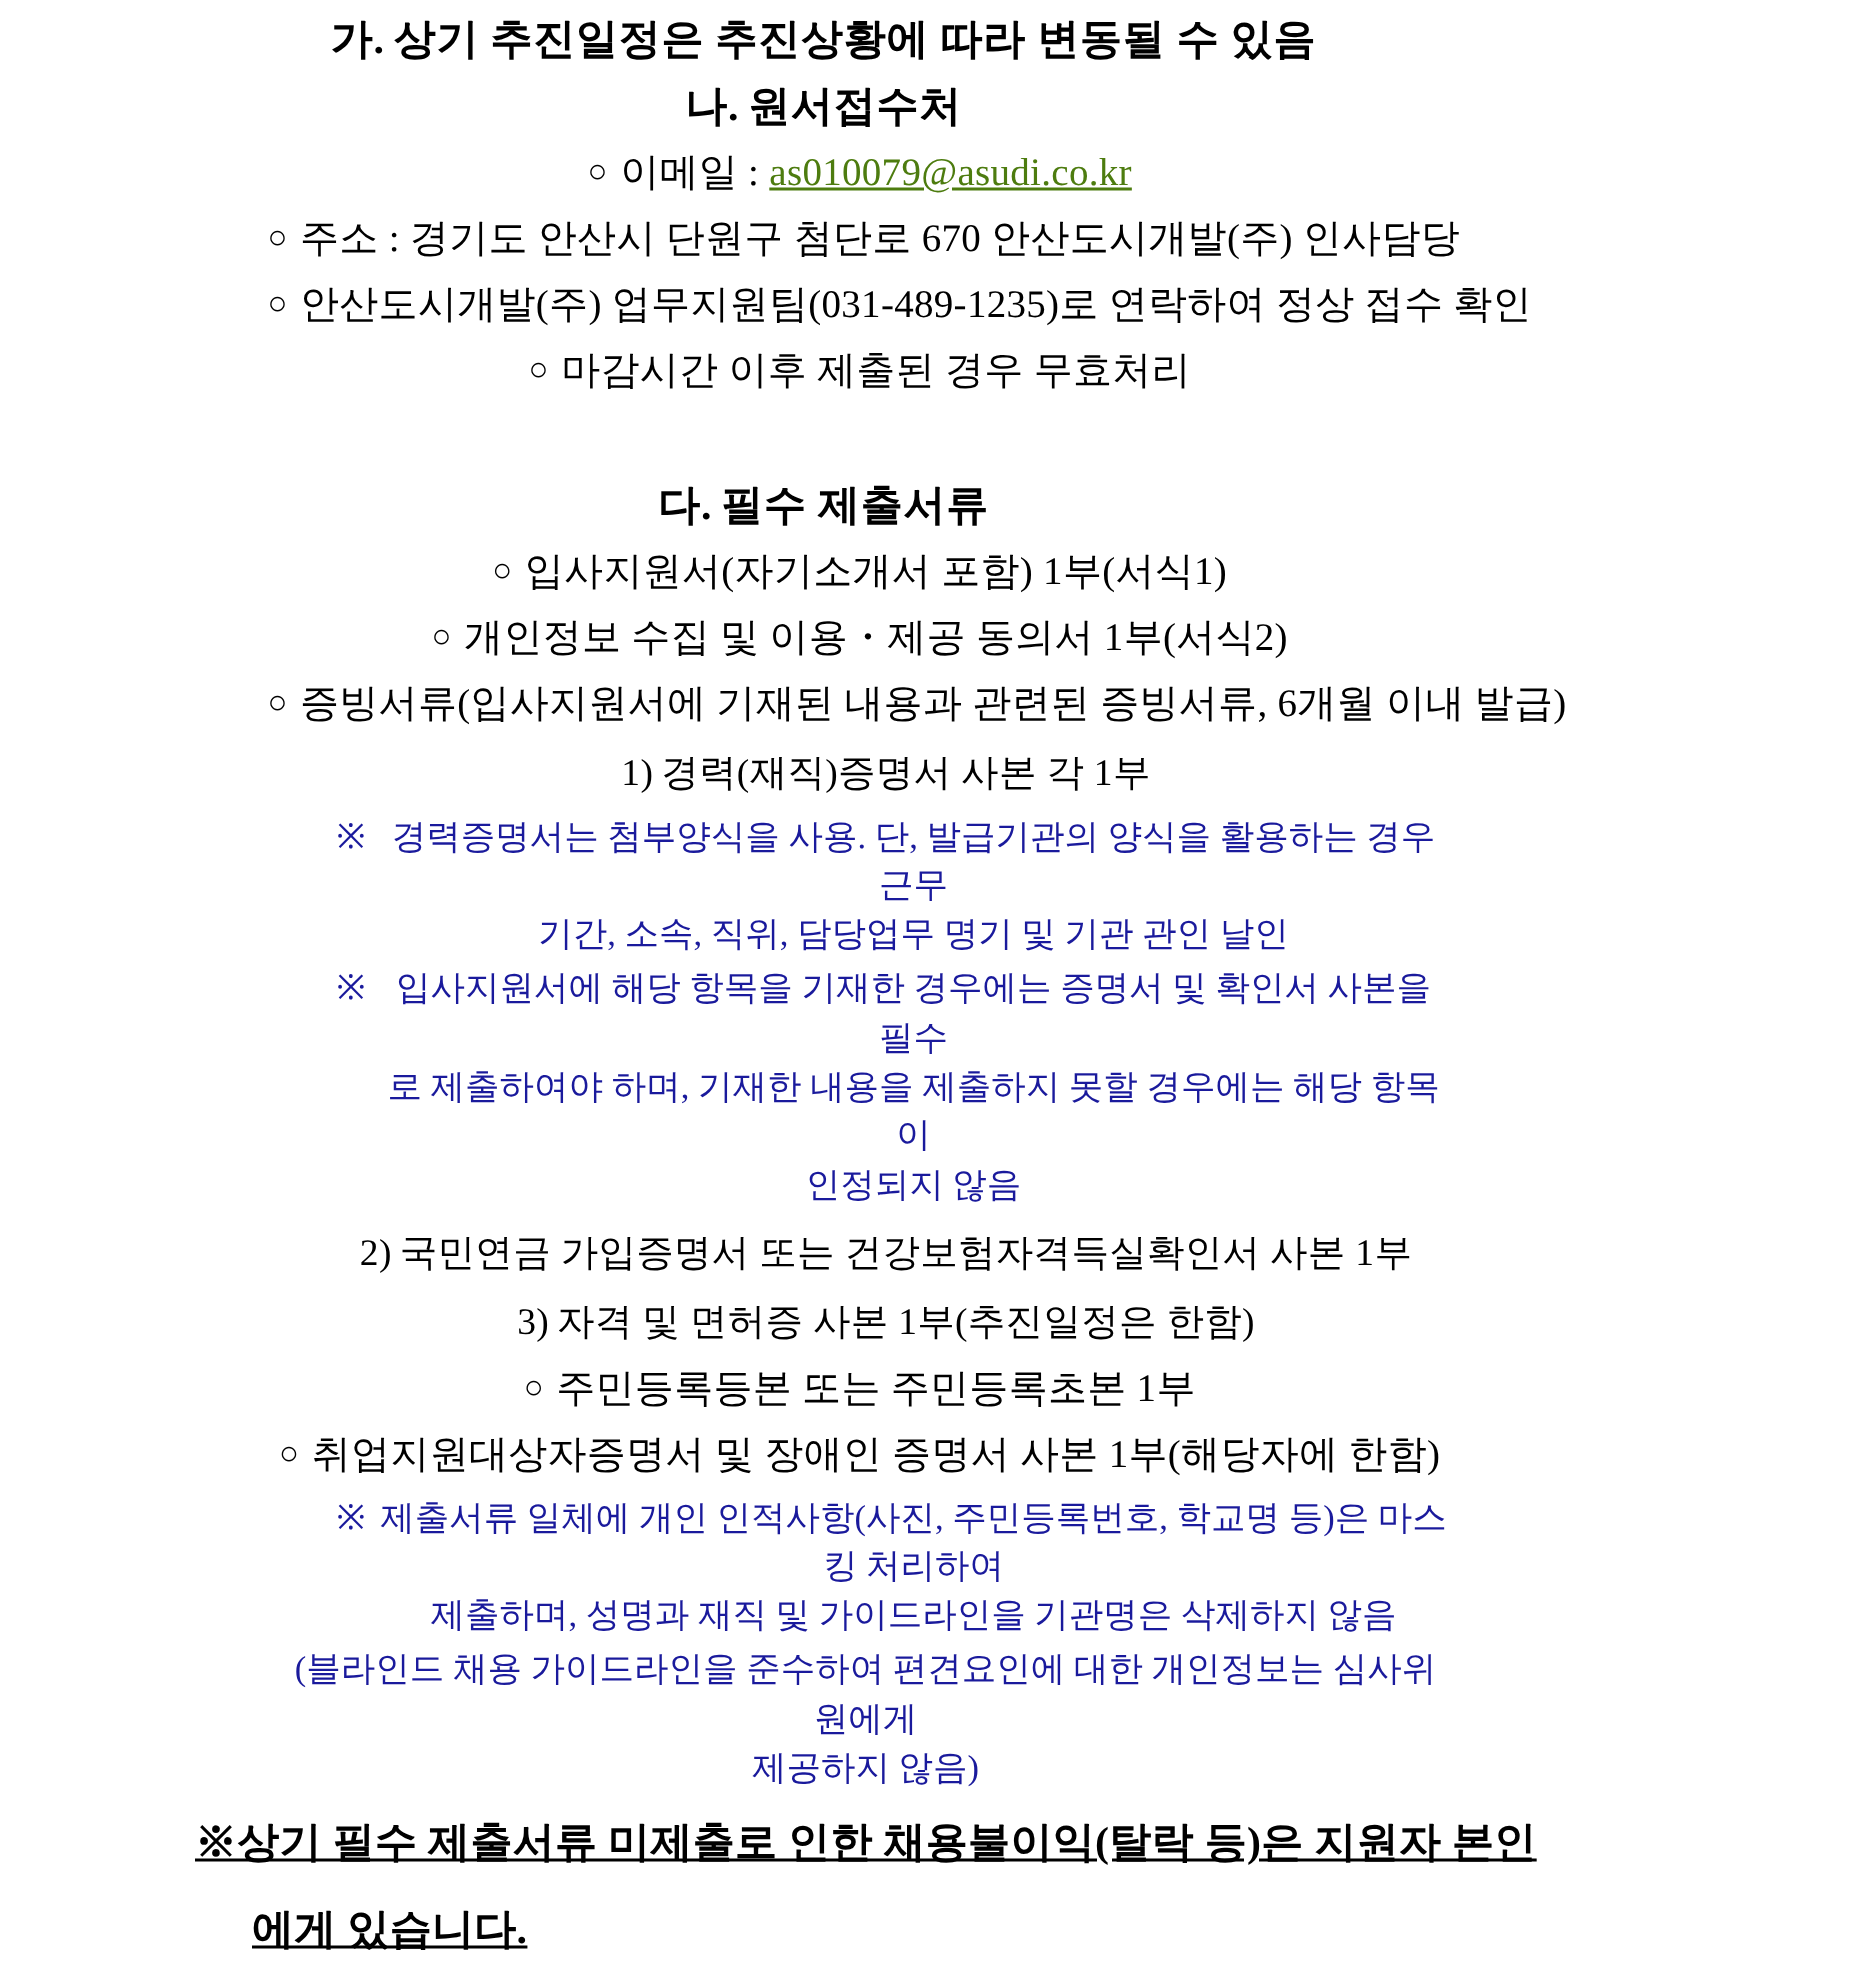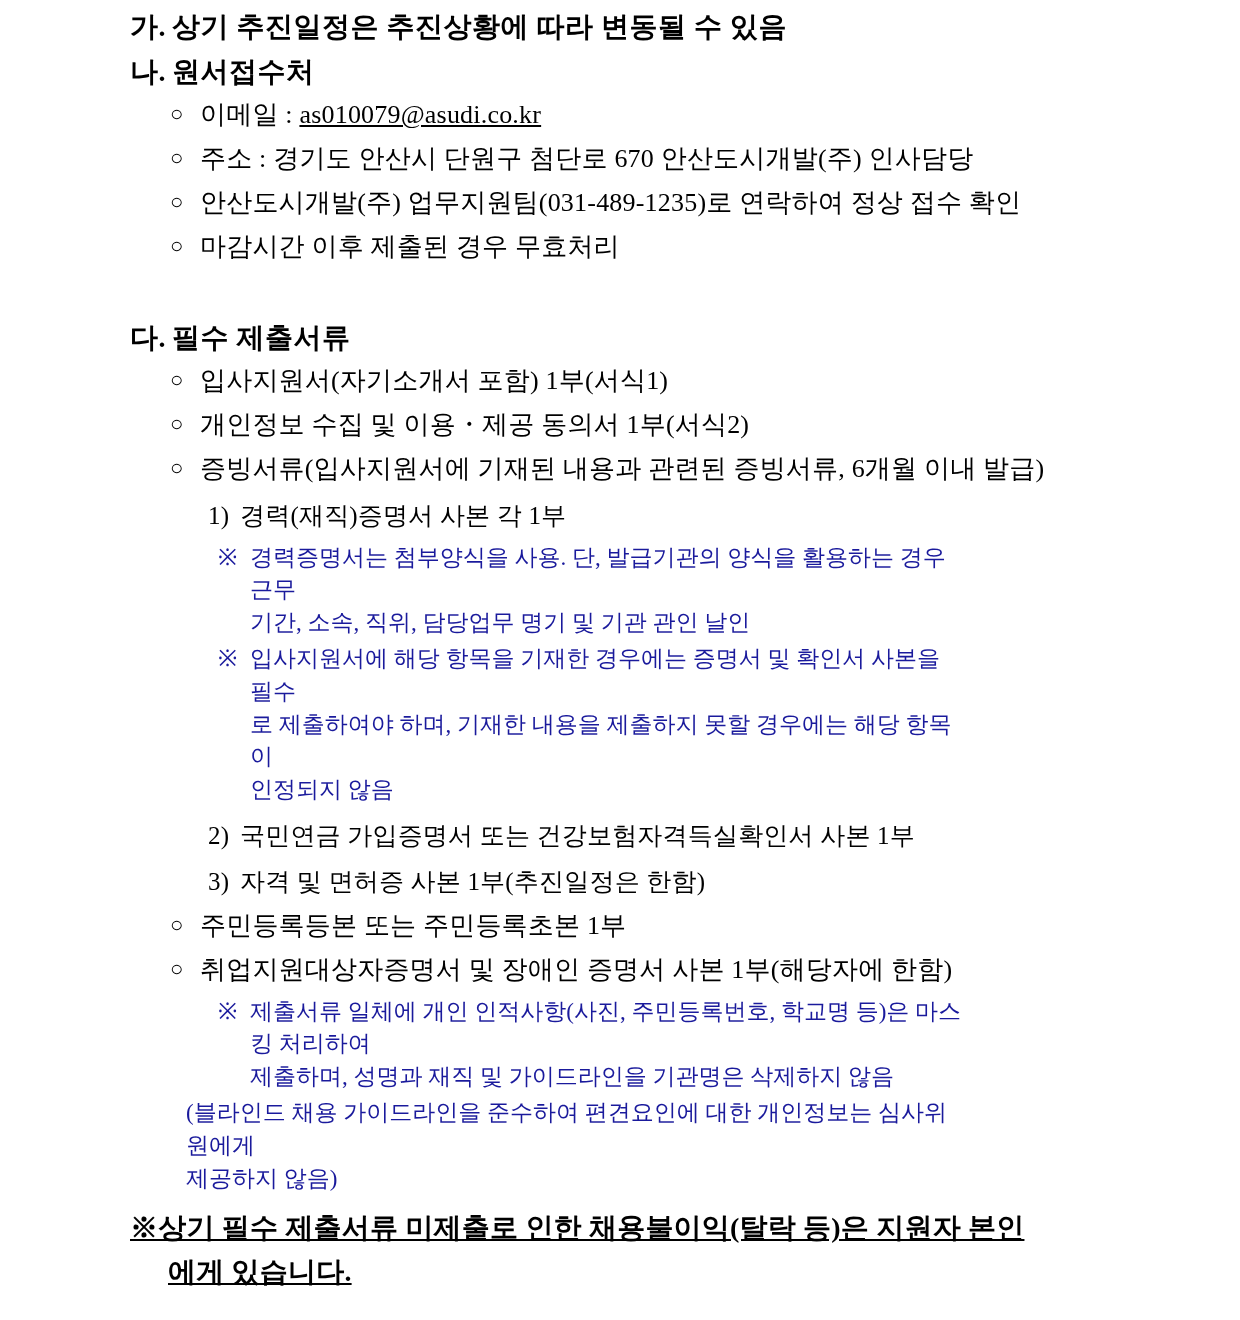--- a/index.html
+++ b/index.html
@@ -19,6 +19,7 @@
     padding: 8px 60px 0 130px;
     box-sizing: border-box;
     width: 1028px;
+    text-align: center;
   }
 
   

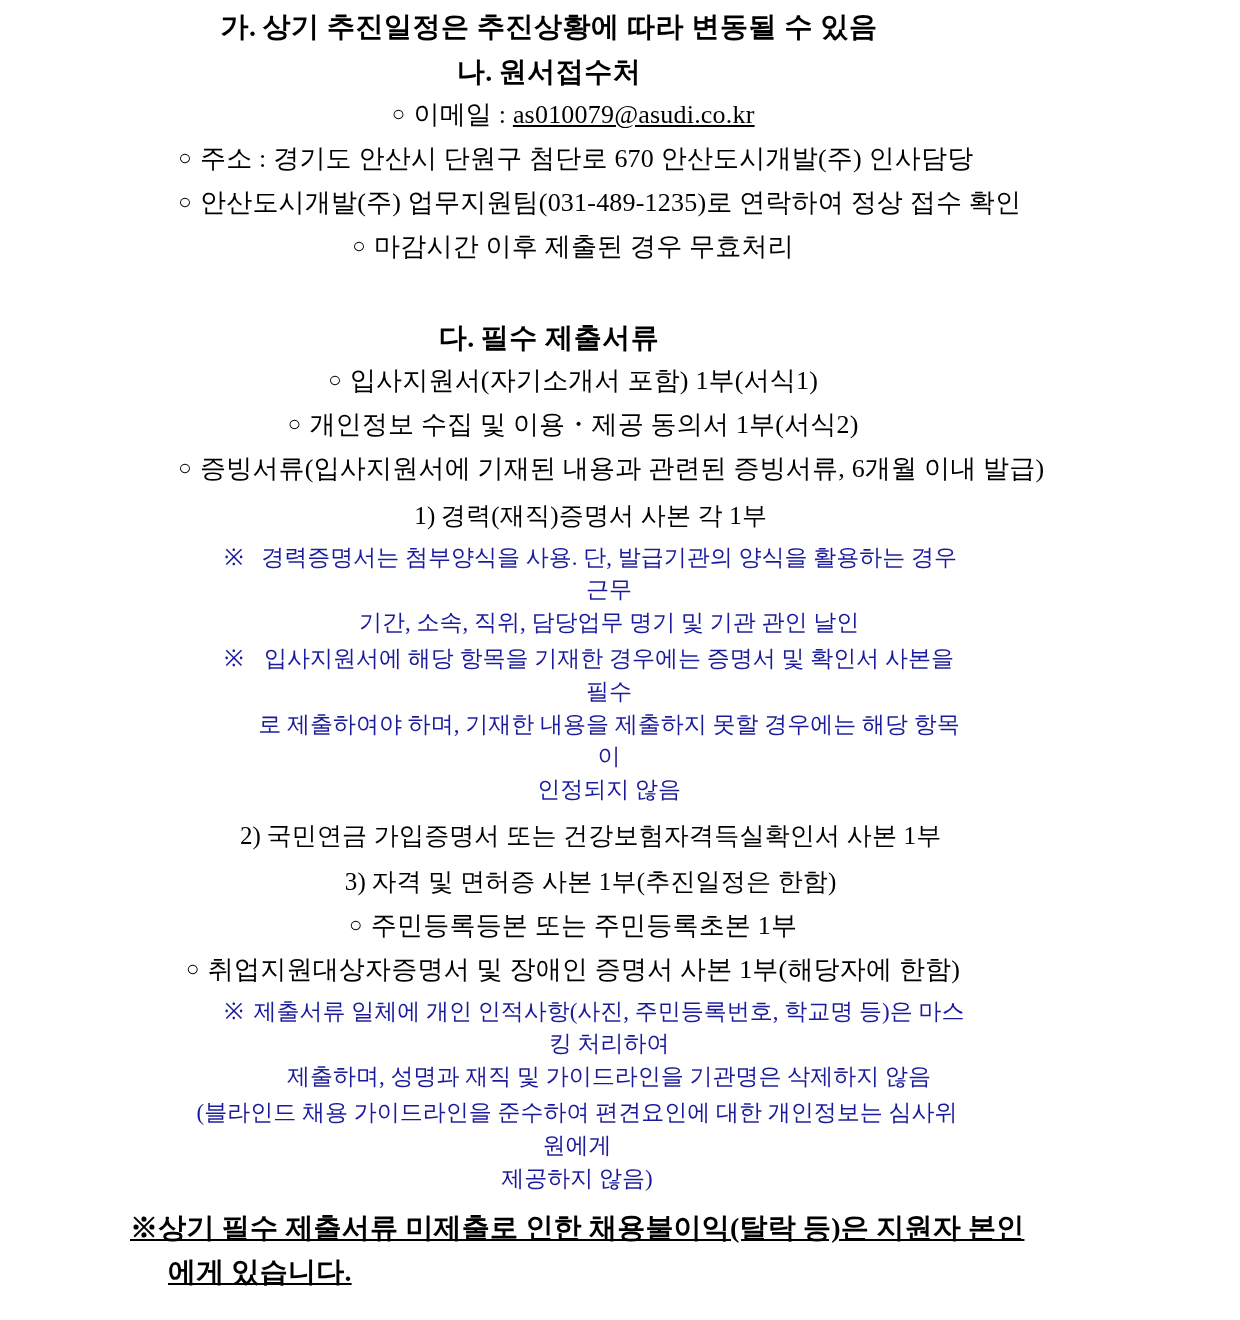--- a/index.html
+++ b/index.html
@@ -85,7 +85,7 @@
   .note.indent-only .txt { max-width: 900px; }
 
   .link {
-    color: #000000;
+    color: #4d7c0f;
     text-decoration: underline;
   }
 

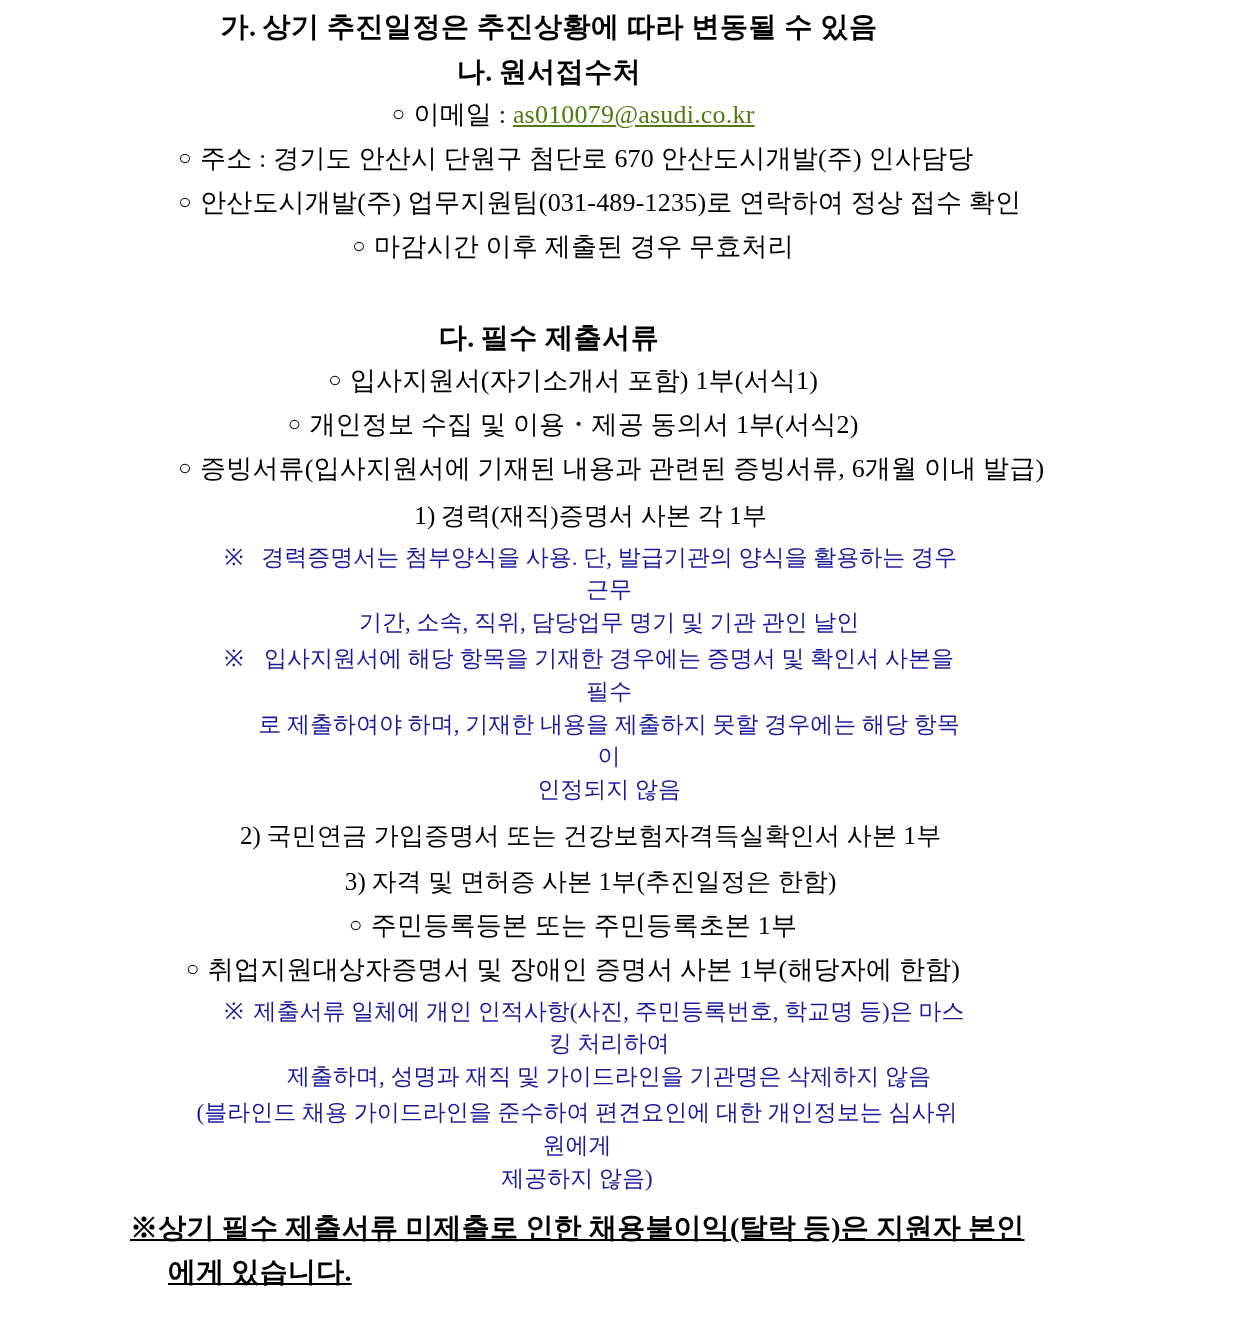--- a/index.html
+++ b/index.html
@@ -105,7 +105,7 @@
   }
   .final .ln.second {
     margin-left: 38px;
-    margin-top: 6px;
+    margin-top: 20px;
   }
 </style>
 </head>

